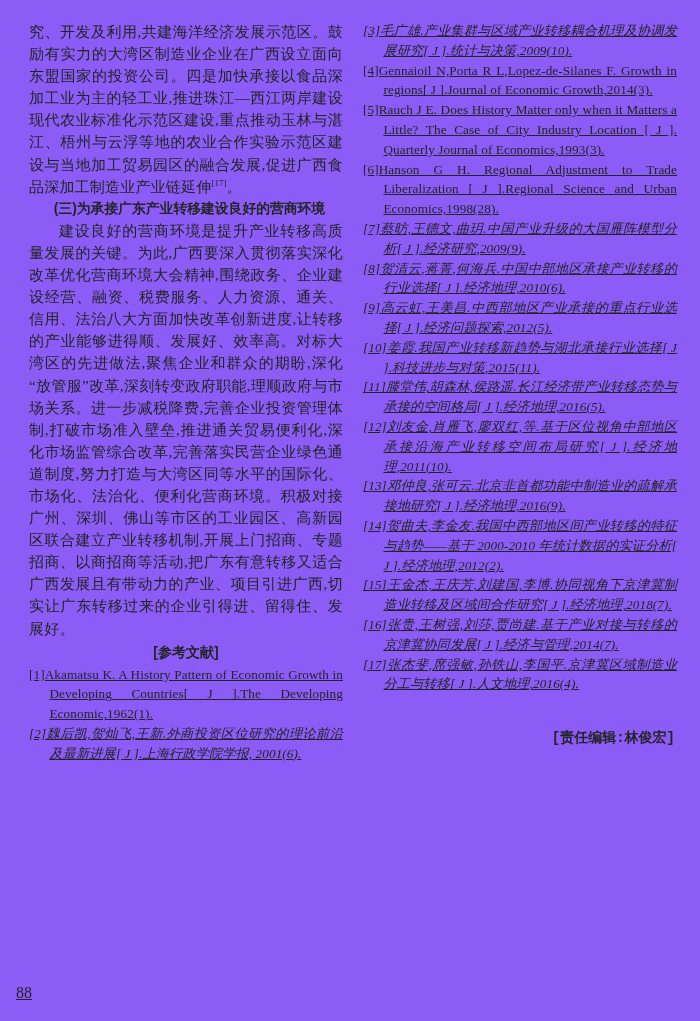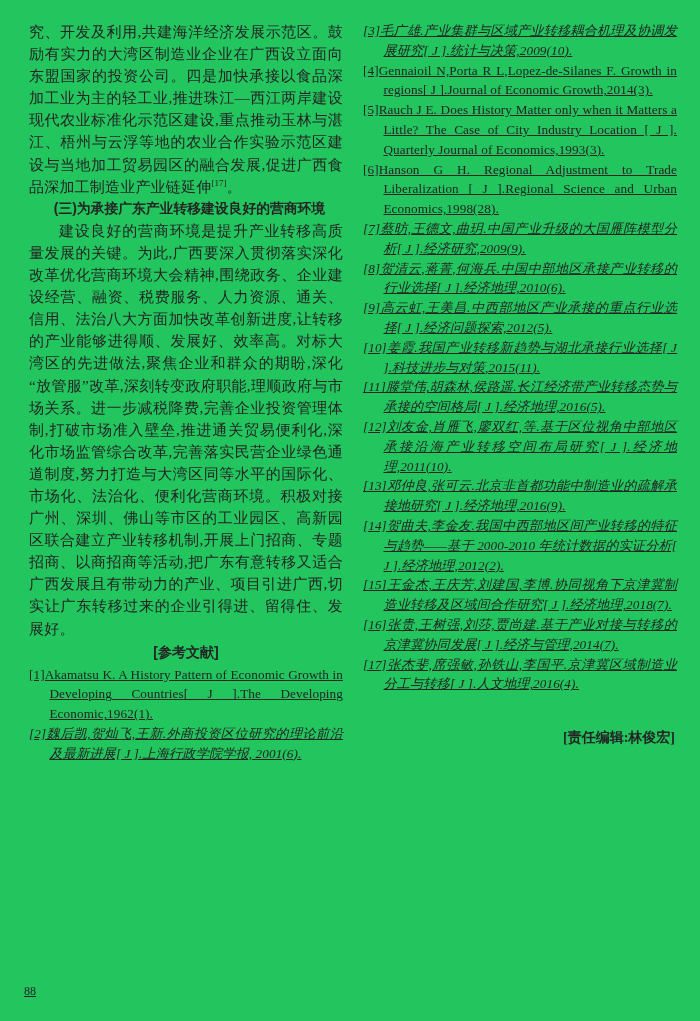--- a/index.html
+++ b/index.html
@@ -11,7 +11,7 @@
   }
   .page{
     position:relative;width:700px;height:1021px;
-    background:#22c55e;overflow:hidden;
+    background:#8b5cf6;overflow:hidden;
   }
   .col{position:absolute;top:21px;width:314px;}
   .col-left{left:29px;}

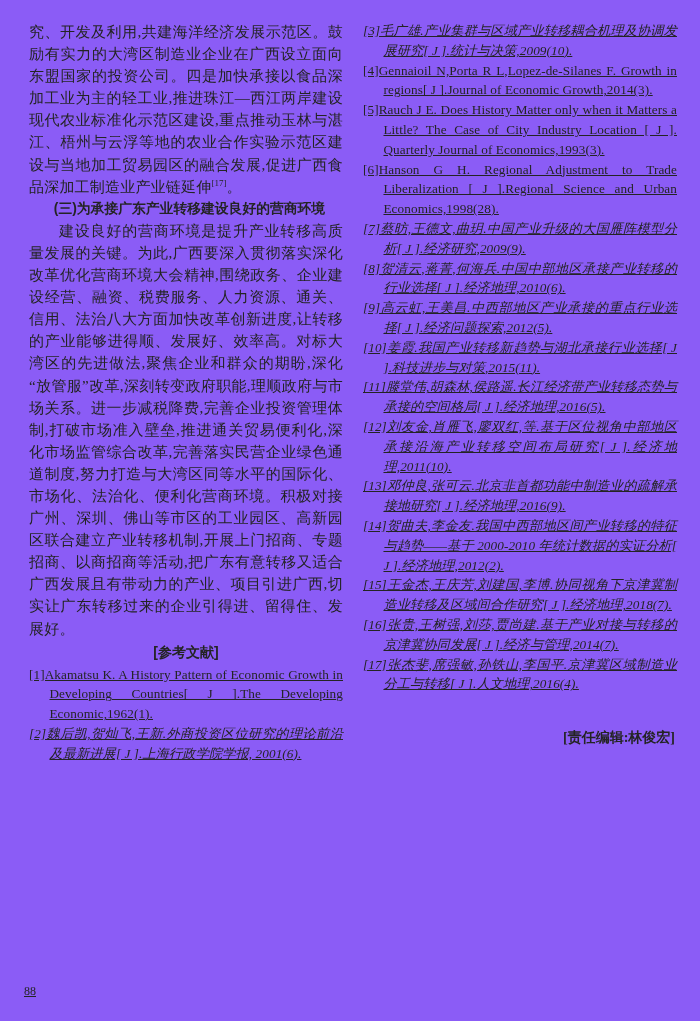--- a/index.html
+++ b/index.html
@@ -55,7 +55,7 @@
   .editor-note{
     margin-top:35px;
     text-align:right;
-    font-family:Liberation Serif, serif;
+    font-family:Liberation Mono, monospace;
     font-weight:bold;
     font-size:14px;
     padding-right:2px;

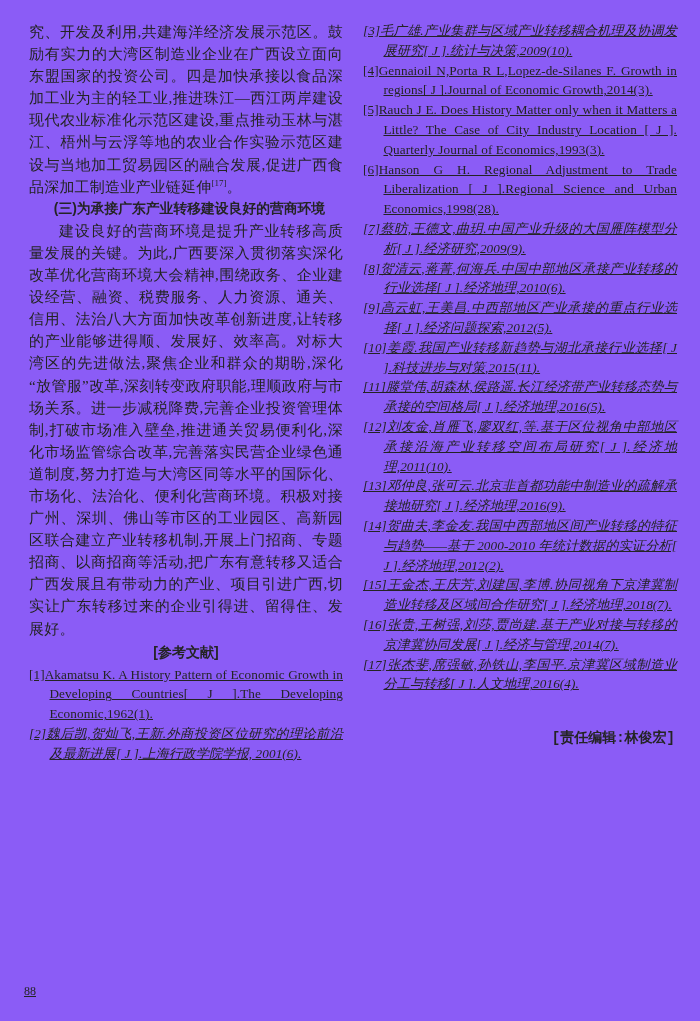--- a/index.html
+++ b/index.html
@@ -62,8 +62,8 @@
   }
 
   .page-number{
-    position:absolute;left:24px;top:984px;
-    font-size:12px;
+    position:absolute;left:16px;top:984px;
+    font-size:16px;
     text-decoration:underline;
   }
 

